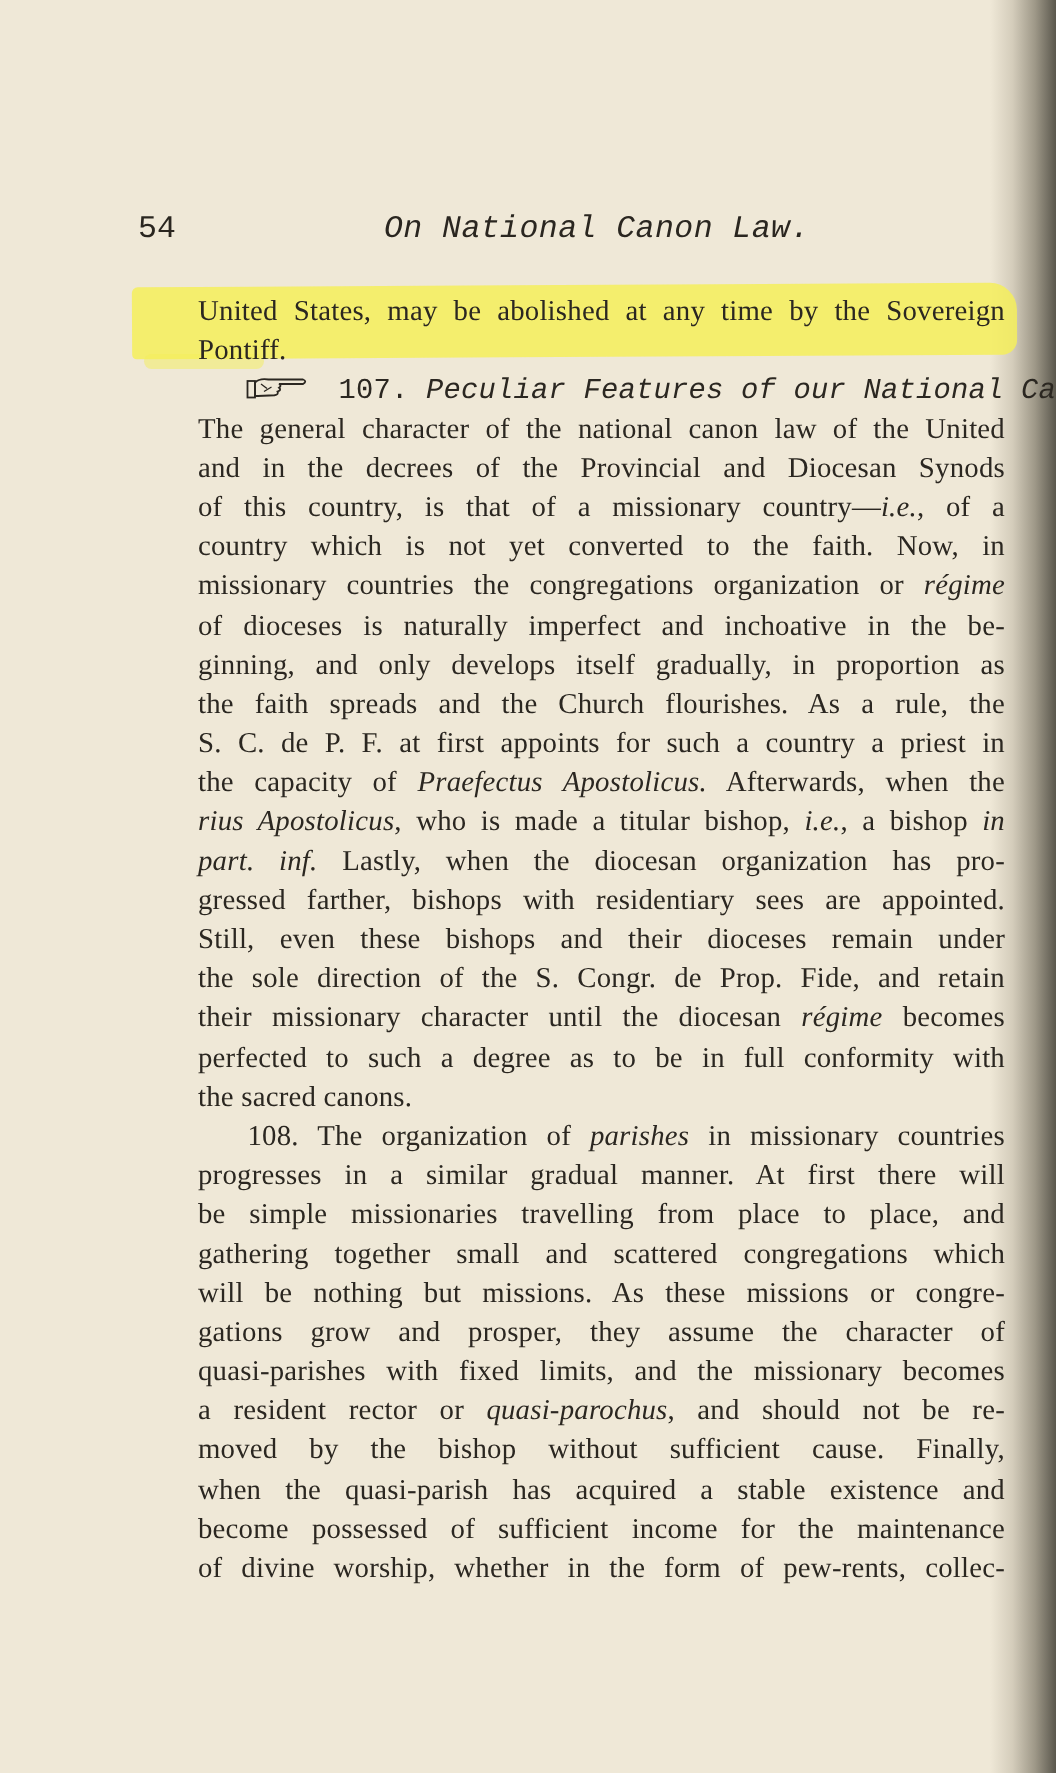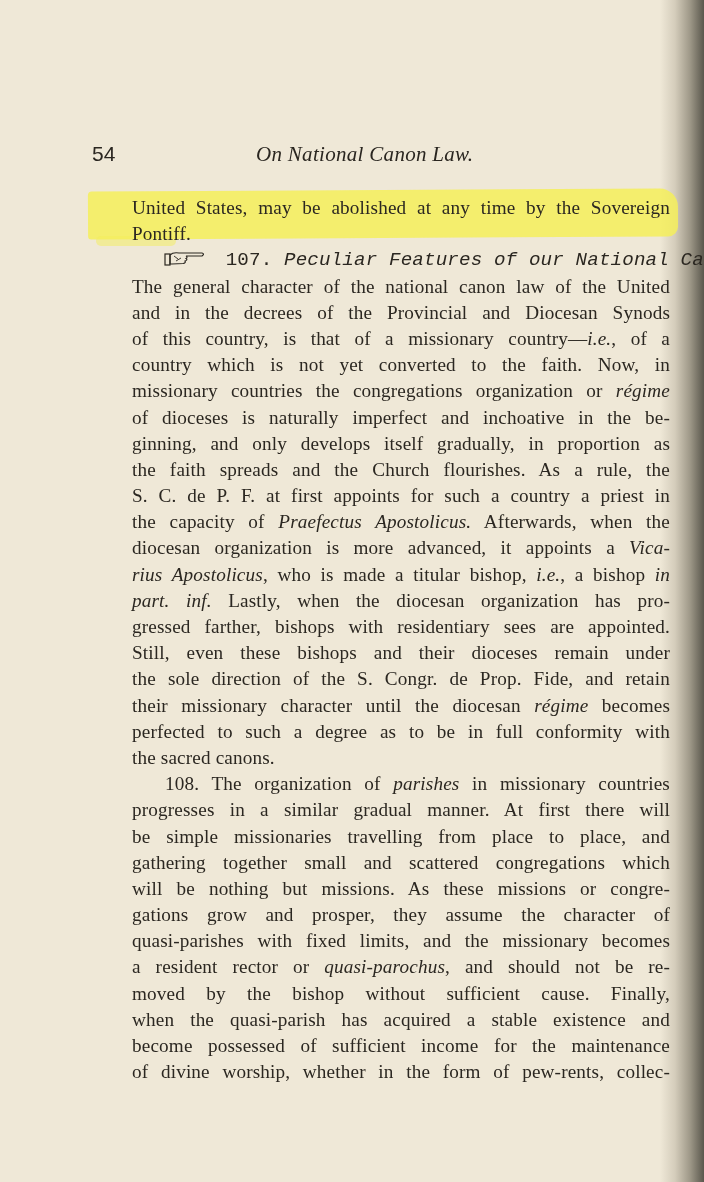--- a/index.html
+++ b/index.html
@@ -39,7 +39,7 @@
     position: absolute;
     left: 4px;
     top: 0;
-    font-family: Liberation Sans, sans-serif;
+    font-family: Liberation Mono, monospace;
     font-size: 21px;
     color: #2a2620;
   }

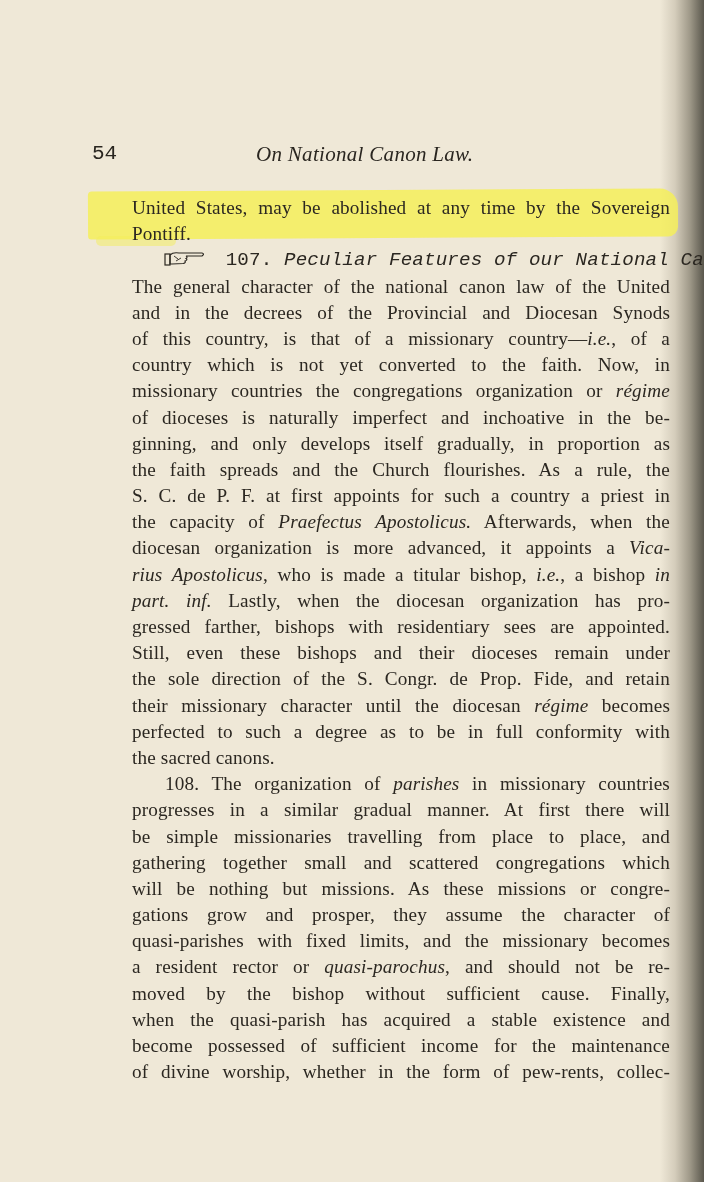--- a/index.html
+++ b/index.html
@@ -47,7 +47,7 @@
     position: absolute;
     left: 168px;
     top: 0;
-    font-family: Liberation Serif, serif;
+    font-family: Liberation Mono, monospace;
     font-style: italic;
     font-size: 21px;
     letter-spacing: 0.3px;

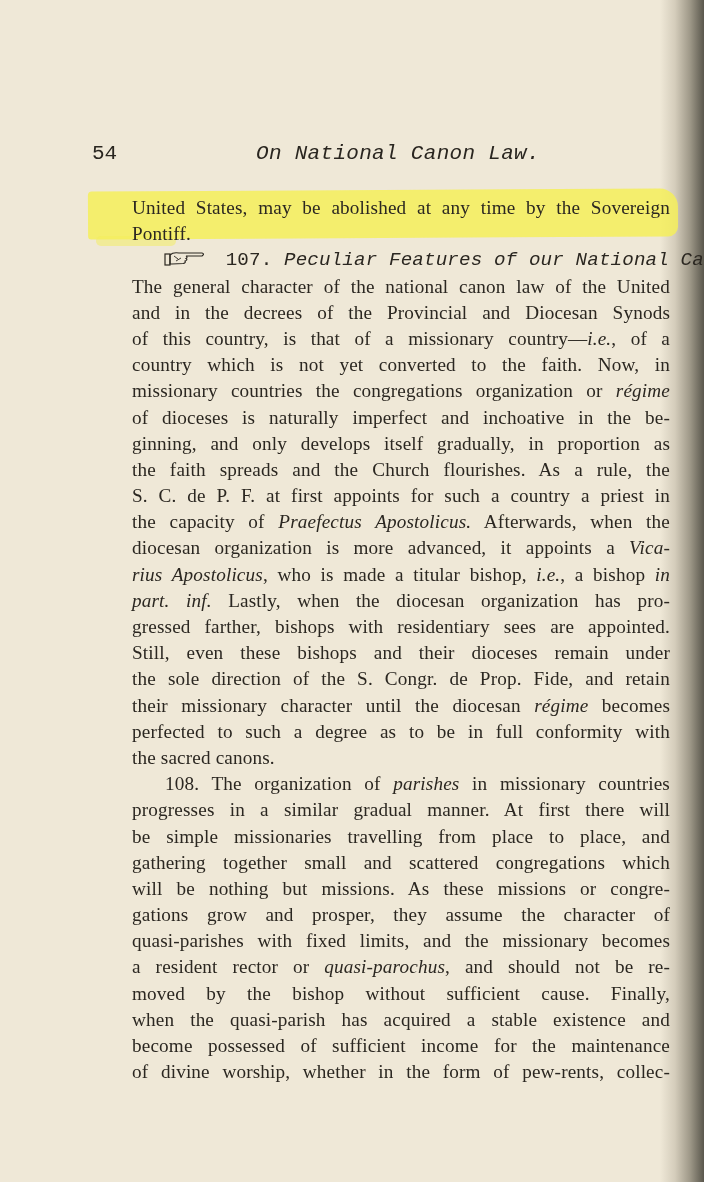--- a/index.html
+++ b/index.html
@@ -146,7 +146,6 @@
       <div class="line"><span>the faith spreads and the Church flourishes.  As a rule, the</span></div>
       <div class="line"><span>S. C. de P. F. at first appoints for such a country a priest in</span></div>
       <div class="line"><span>the capacity of </span><span class="it">Praefectus Apostolicus.</span><span>  Afterwards, when the</span></div>
-      <div class="line"><span>diocesan organization is more advanced, it appoints a </span><span class="it">Vica-</span></div>
       <div class="line"><span class="it">rius Apostolicus</span><span>, who is made a titular bishop, </span><span class="it">i.e.</span><span>, a bishop </span><span class="it">in</span></div>
       <div class="line"><span class="it">part. inf.</span><span>  Lastly, when the diocesan organization has pro-</span></div>
       <div class="line"><span>gressed farther, bishops with residentiary sees are appointed.</span></div>

